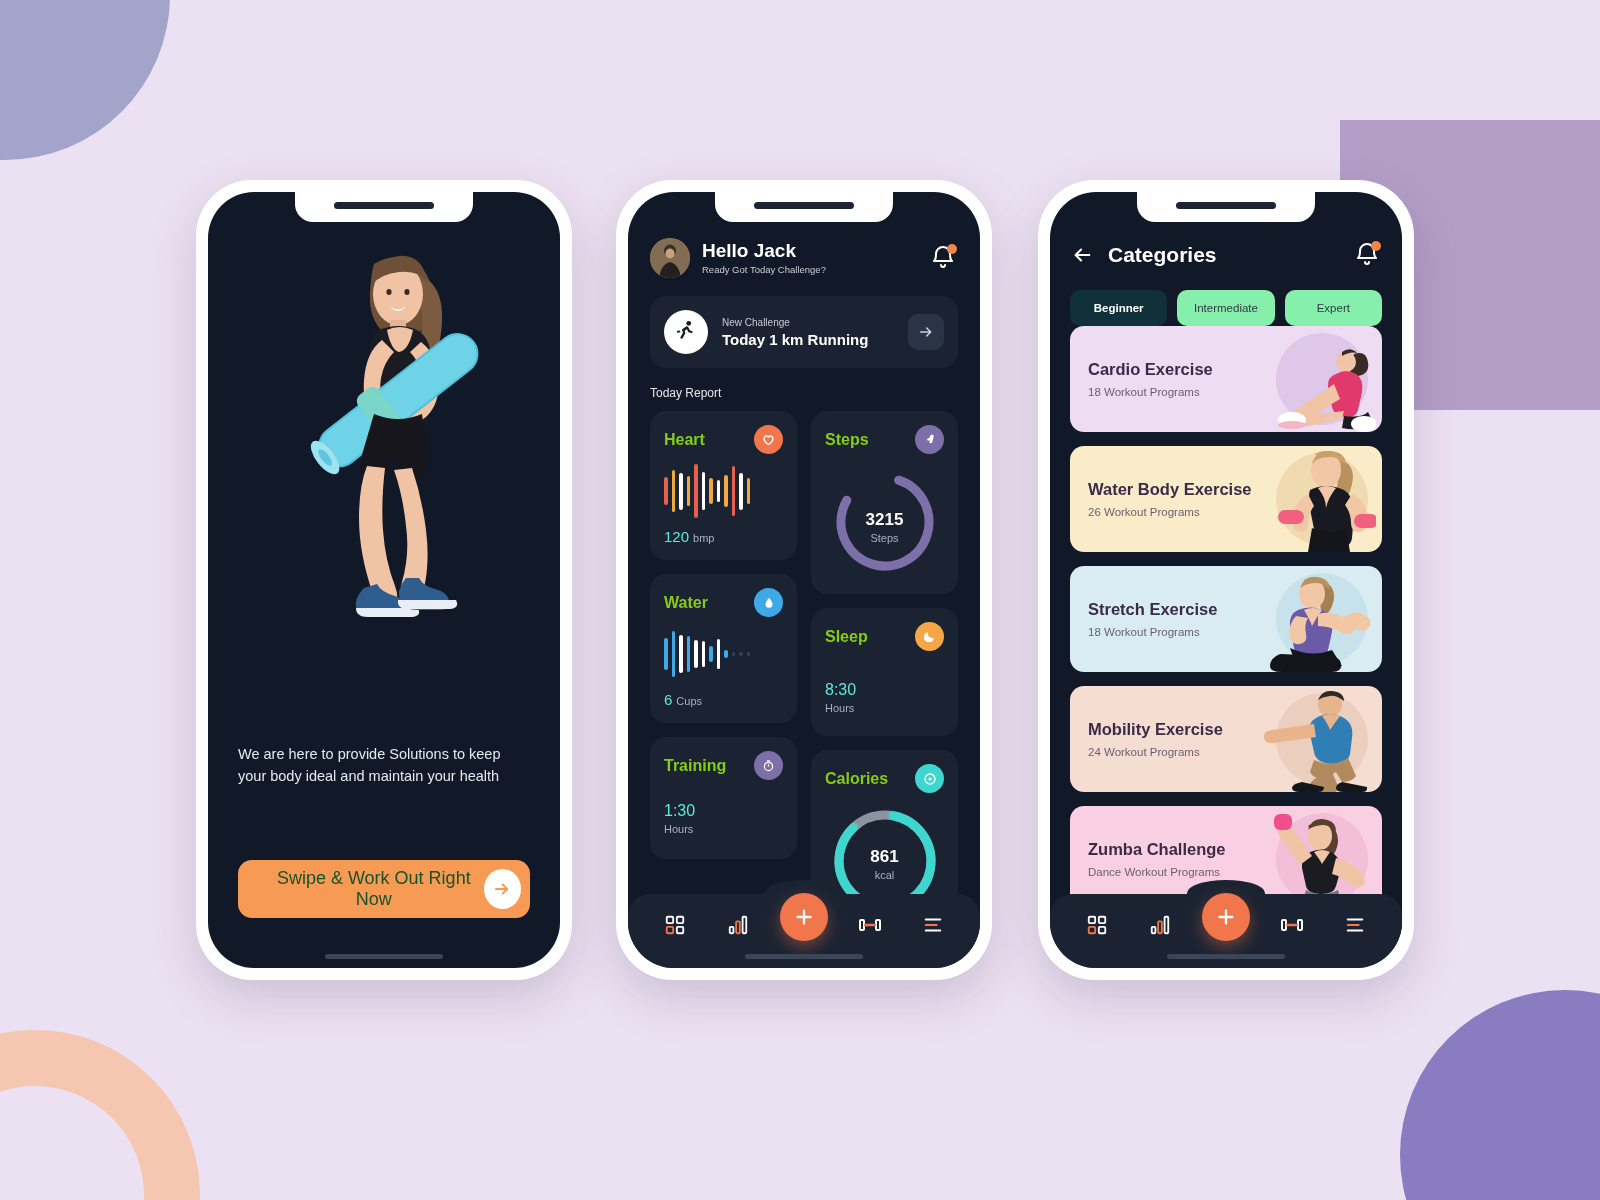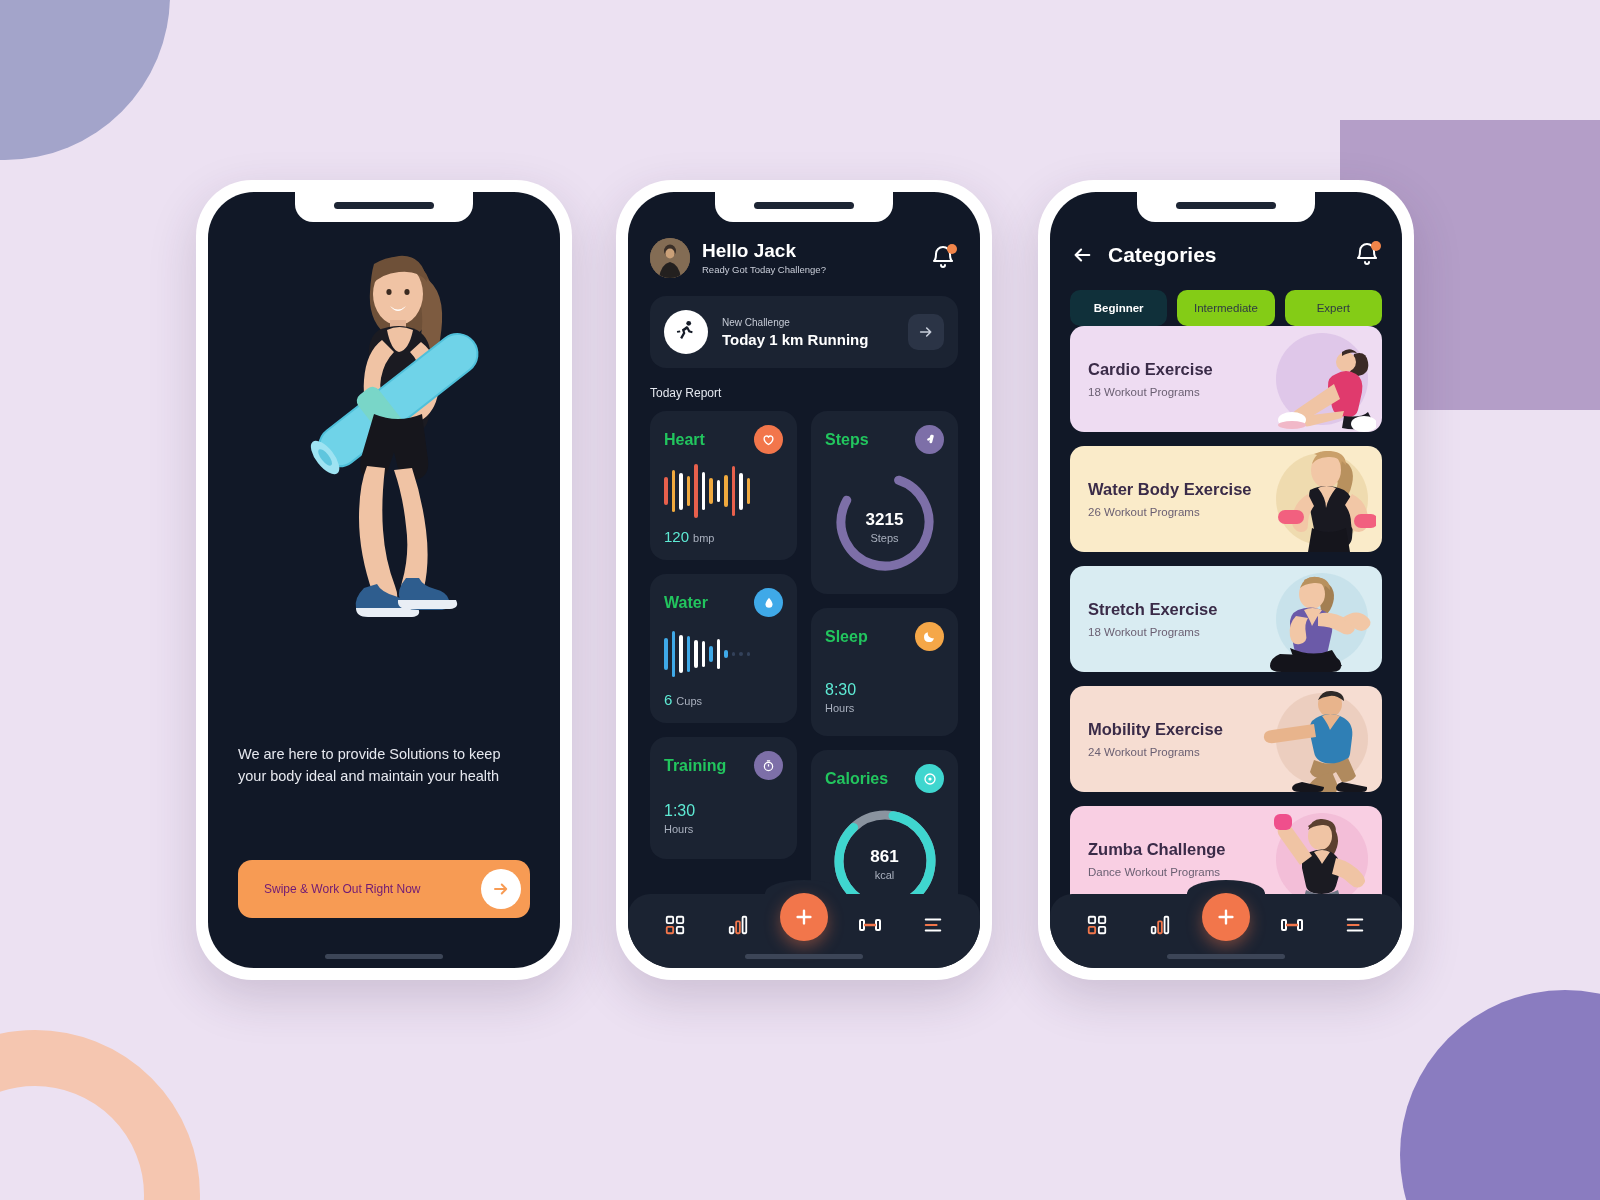--- a/index.html
+++ b/index.html
@@ -177,7 +177,7 @@
     align-items: center; justify-content: center; font-size: 11.5px; cursor: pointer;
   }
   .chip.active { background: #10303a; color: #fff; font-weight: bold; }
-  .chip.idle { background: #84cc16; color: #2f3a44; }
+  .chip.idle { background: #86efac; color: #2f3a44; }
 
   .cat-list { display: flex; flex-direction: column; gap: 14px; }
   .cat-card {

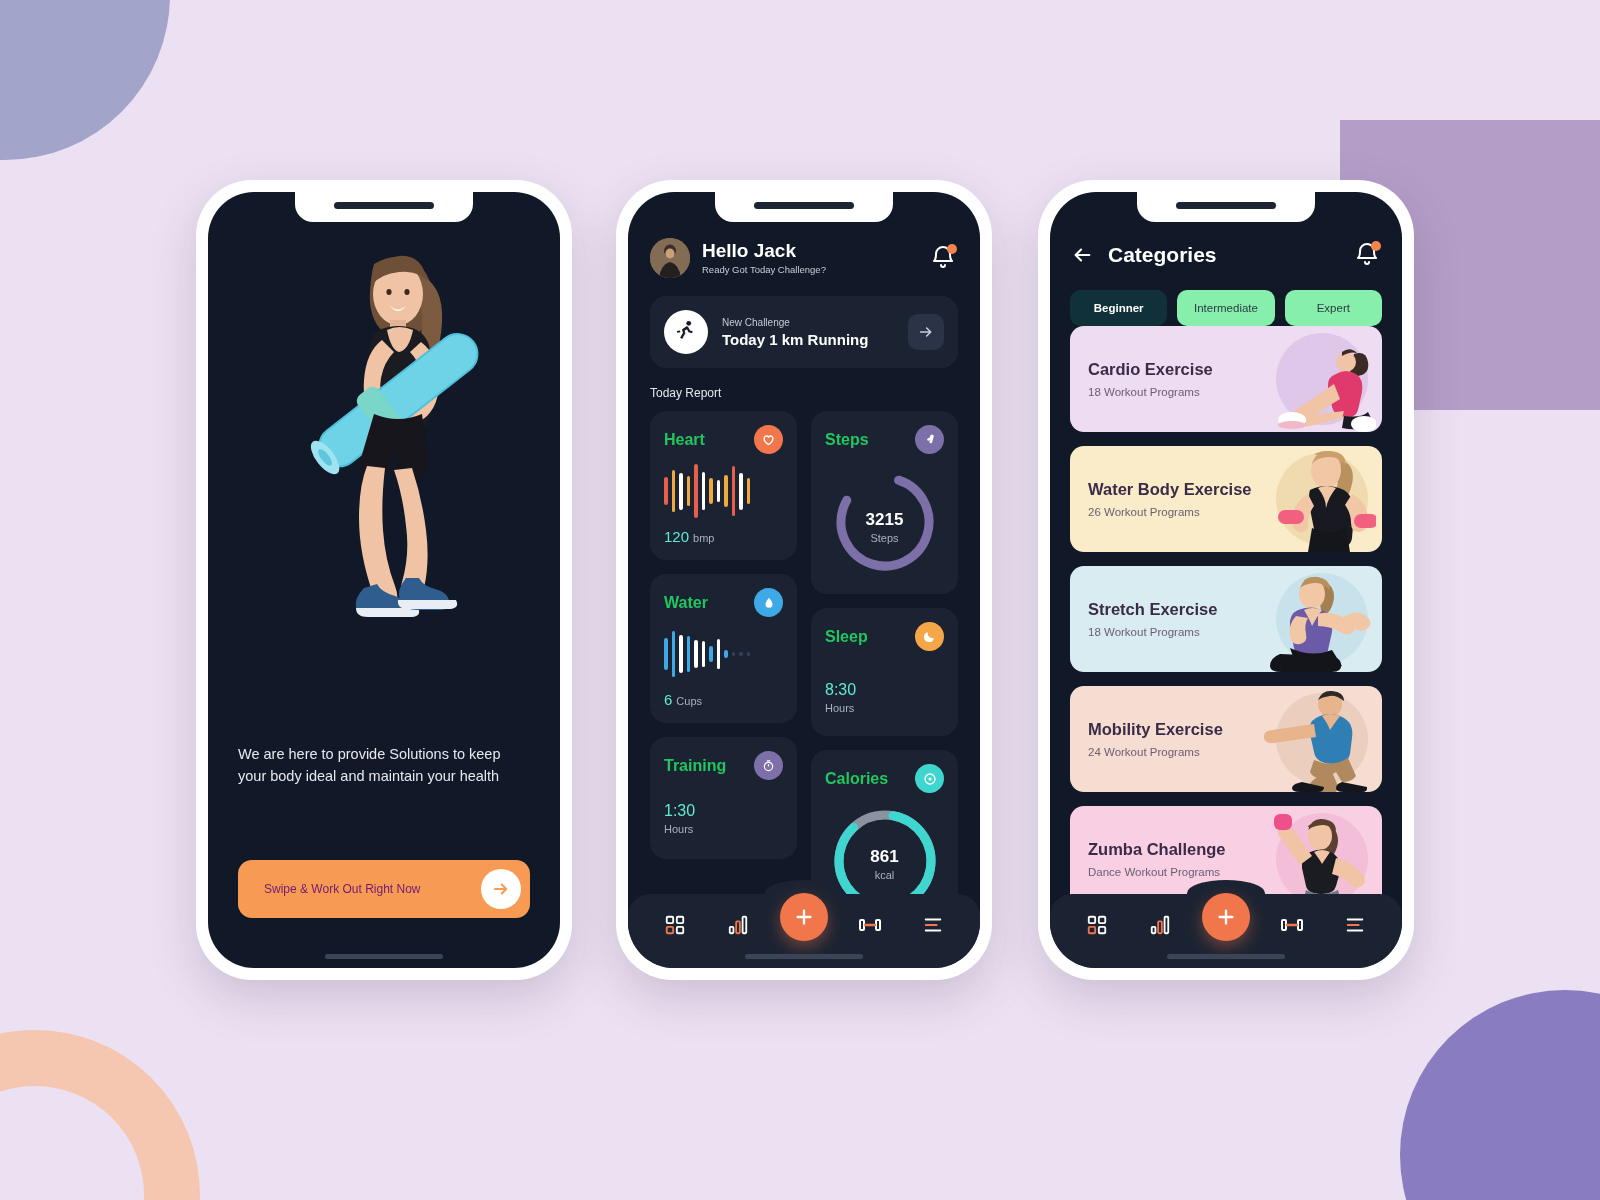--- a/index.html
+++ b/index.html
@@ -132,7 +132,7 @@
   .col { display: flex; flex-direction: column; gap: 14px; flex: 1; }
   .card { background: #1b2332; border-radius: 16px; padding: 14px; position: relative; }
   .card-head { display: flex; align-items: center; justify-content: space-between; }
-  .card-title { font-size: 16px; font-weight: bold; color: #22c55e; }
+  .card-title { font-size: 16px; font-weight: bold; color: #84cc16; }
   .pill-ico {
     width: 29px; height: 29px; border-radius: 50%; flex: none;
     display: flex; align-items: center; justify-content: center;

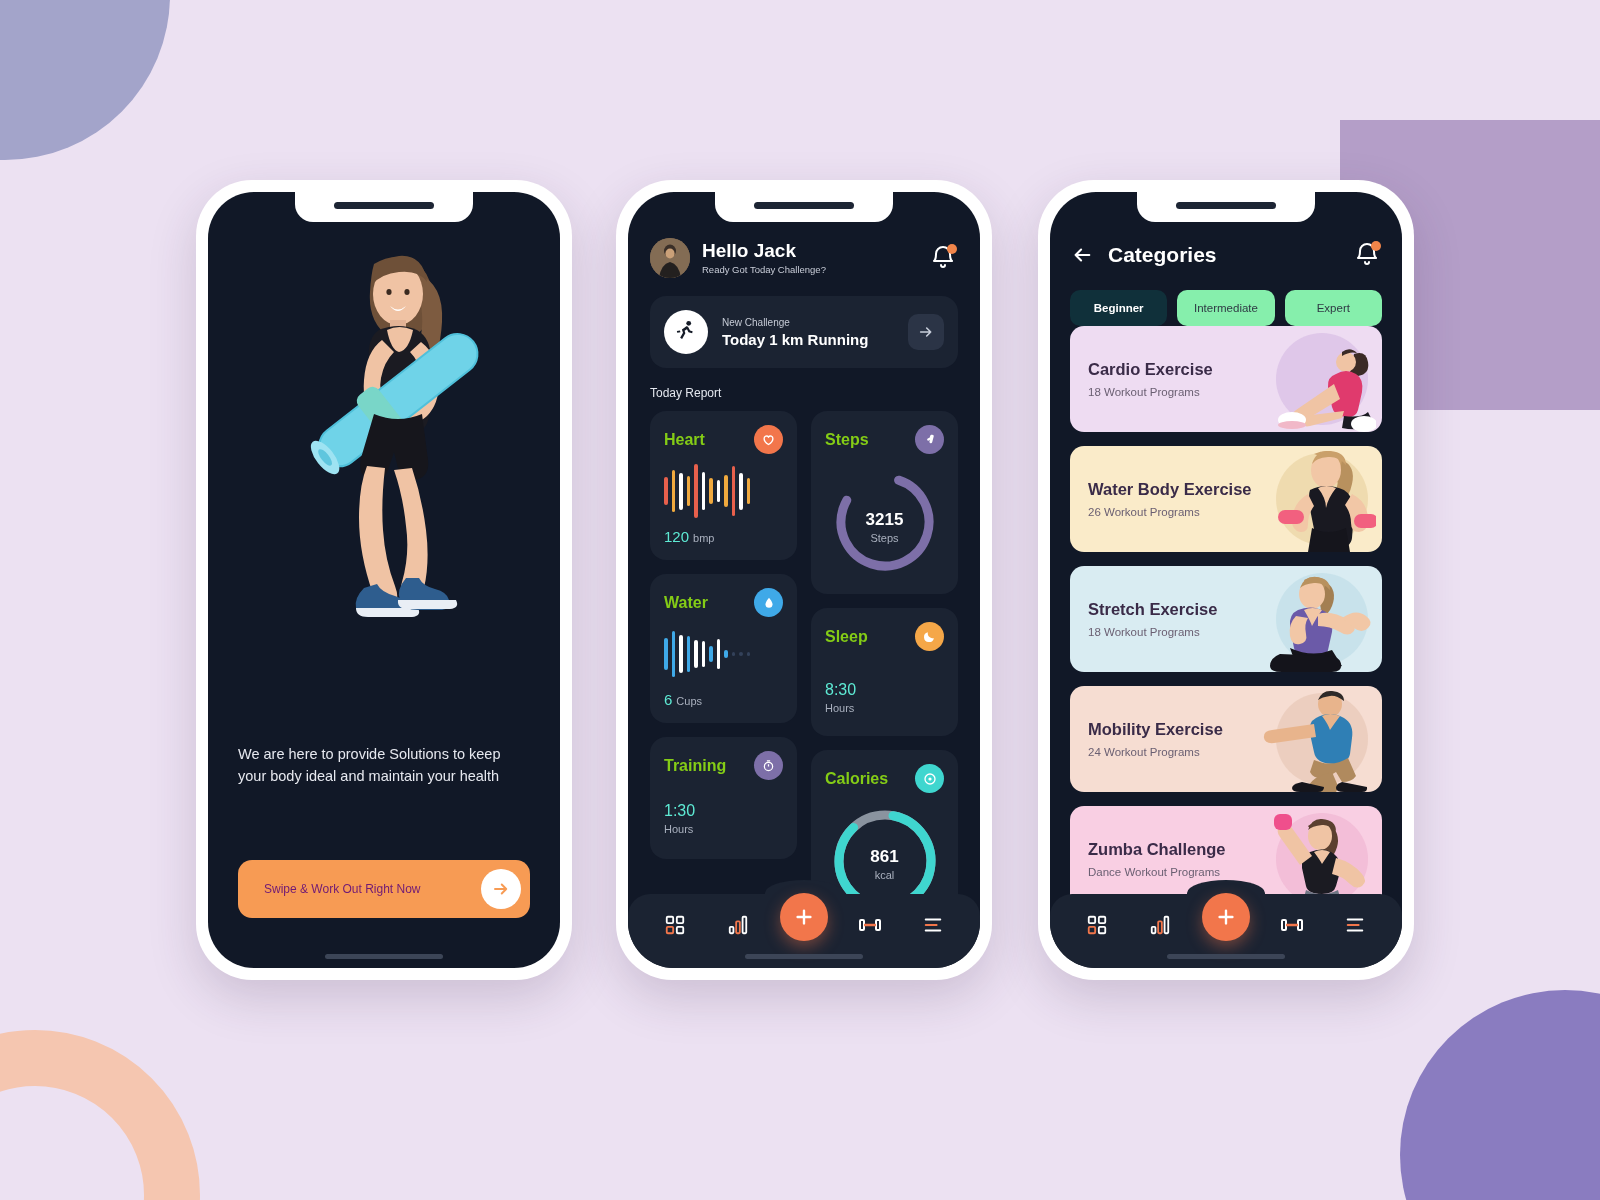--- a/index.html
+++ b/index.html
@@ -90,7 +90,7 @@
     display: flex; align-items: center; justify-content: space-between;
     padding: 0 9px 0 26px; cursor: pointer; border: none;
   }
-  .cta-label { color: #701a75; font-size: 12px; }
+  .cta-label { color: #14532d; font-size: 18px; }
   .cta-arrow {
     width: 40px; height: 40px; border-radius: 50%; background: #fff;
     display: flex; align-items: center; justify-content: center;

